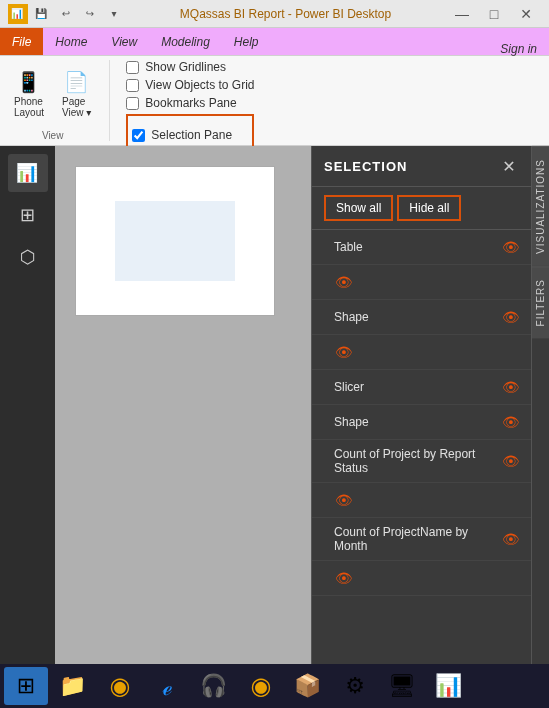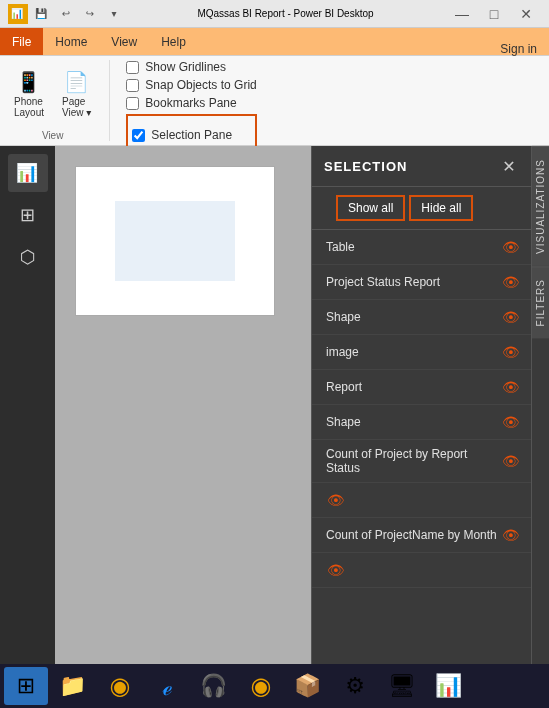--- a/index.html
+++ b/index.html
@@ -19,7 +19,7 @@
     .title-bar-icon { width: 20px; height: 20px; background: #e8a000; display: flex; align-items: center; justify-content: center; color: white; font-size: 10px; font-weight: bold; }
     .title-bar-controls { display: flex; gap: 2px; }
     .title-bar-controls span { width: 30px; height: 28px; display: flex; align-items: center; justify-content: center; font-size: 14px; cursor: pointer; color: #555; }
-    .title-bar-title { font-size: 10px; color: #000000; flex: 1; text-align: center; }
+    .title-bar-title { font-size: 12px; color: #a16207; flex: 1; text-align: center; }
     .toolbar-btn { width: 20px; height: 20px; display: flex; align-items: center; justify-content: center; font-size: 10px; color: #555; cursor: pointer; }
 
     

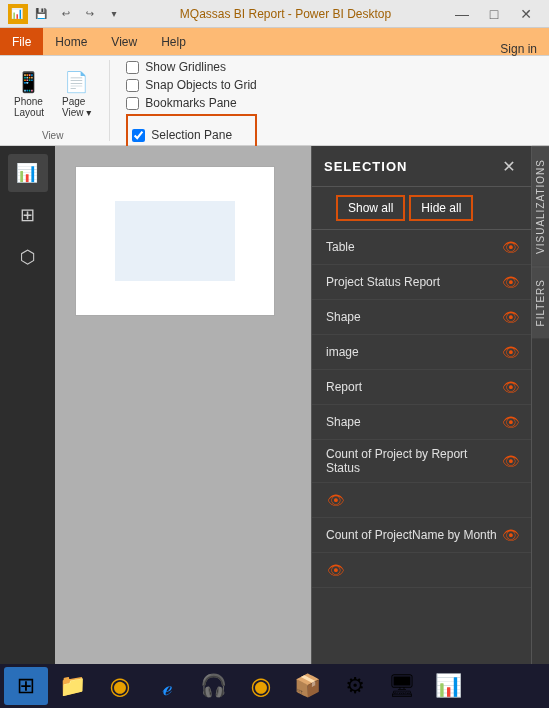--- a/index.html
+++ b/index.html
@@ -24,11 +24,12 @@
 
     
     .menu-bar {
-      background: #fdba74;
+      background: #f0abfc;
       height: 28px;
       display: flex;
       align-items: stretch;
       border-bottom: 1px solid #d0d0d0;
+      font-style: italic;
     }
     .menu-item {
       padding: 0 12px;

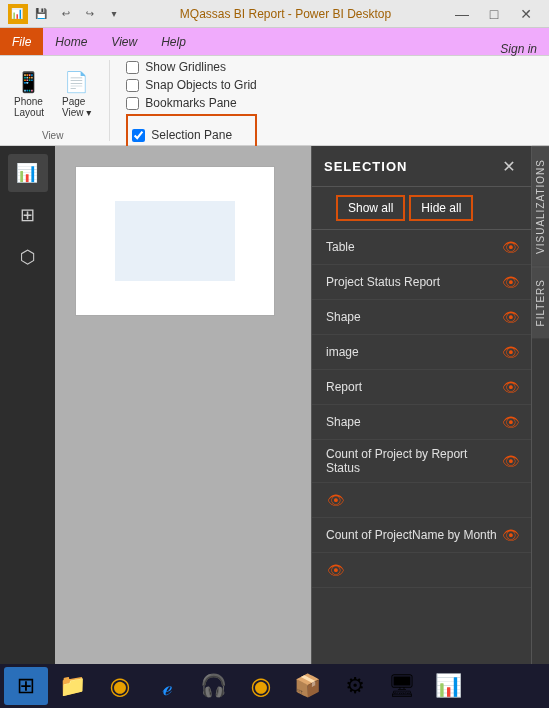--- a/index.html
+++ b/index.html
@@ -300,6 +300,7 @@
   <div class="menu-item active">File</div>
   <div class="menu-item">Home</div>
   <div class="menu-item">View</div>
+  <div class="menu-item">Modeling</div>
   <div class="menu-item">Help</div>
   <div class="menu-item menu-item-signin">Sign in</div>
 </div>

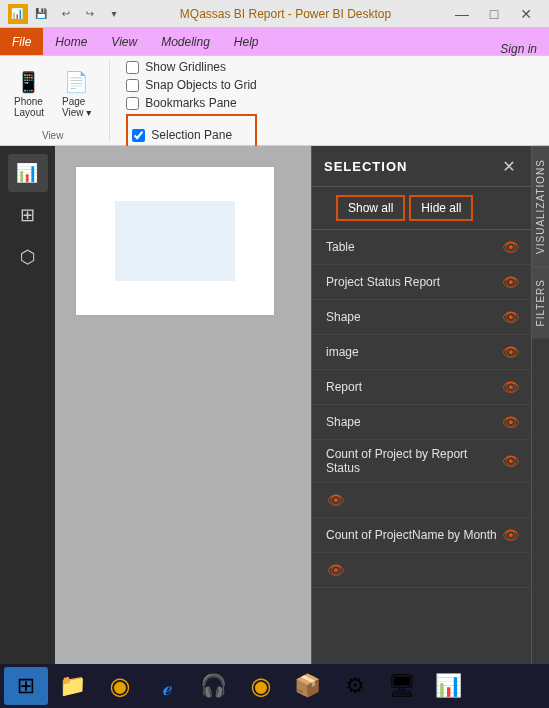--- a/index.html
+++ b/index.html
@@ -329,7 +329,7 @@
       </label>
       <label class="ribbon-checkbox-row">
         <input type="checkbox" style="">
-        <span>Snap Objects to Grid</span>
+        <span>View Objects to Grid</span>
       </label>
       <label class="ribbon-checkbox-row">
         <input type="checkbox" style="">

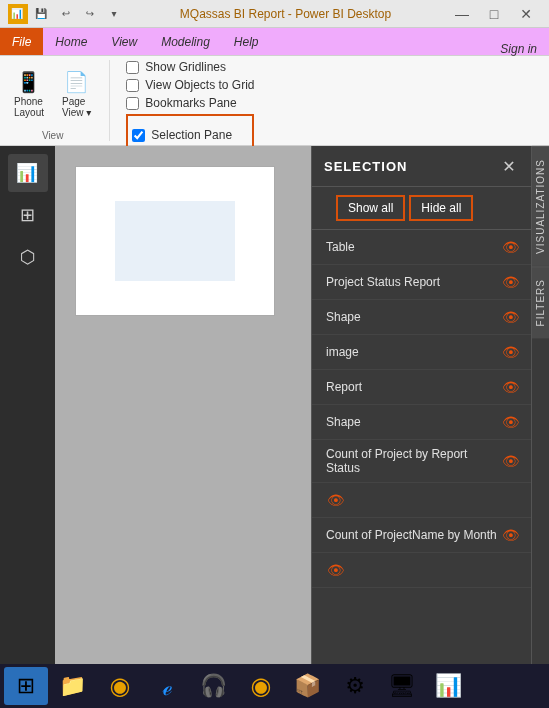--- a/index.html
+++ b/index.html
@@ -195,7 +195,7 @@
     }
     .panel-actions {
       display: flex;
-      padding: 8px 24px;
+      padding: 8px 12px;
       gap: 4px;
       border-bottom: 1px solid #555;
     }

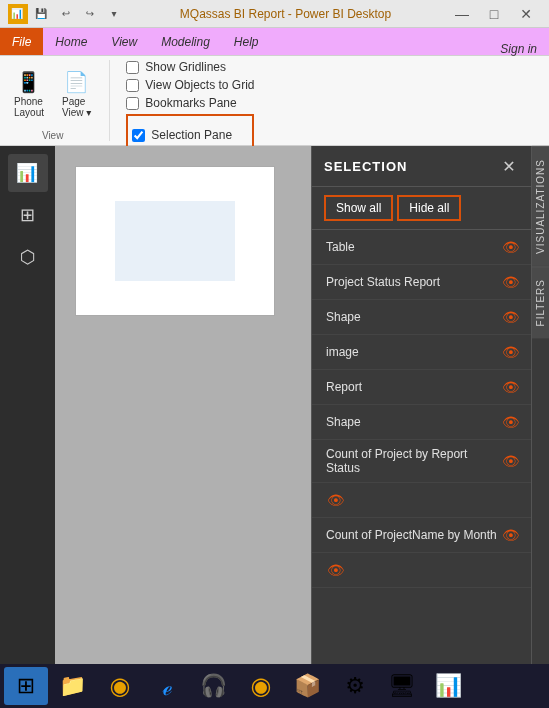--- a/index.html
+++ b/index.html
@@ -215,7 +215,7 @@
       display: flex;
       align-items: center;
       justify-content: space-between;
-      padding: 7px 10px 7px 14px;
+      padding: 7px 10px 7px 22px;
       color: #e0e0e0;
       font-size: 12px;
       cursor: pointer;

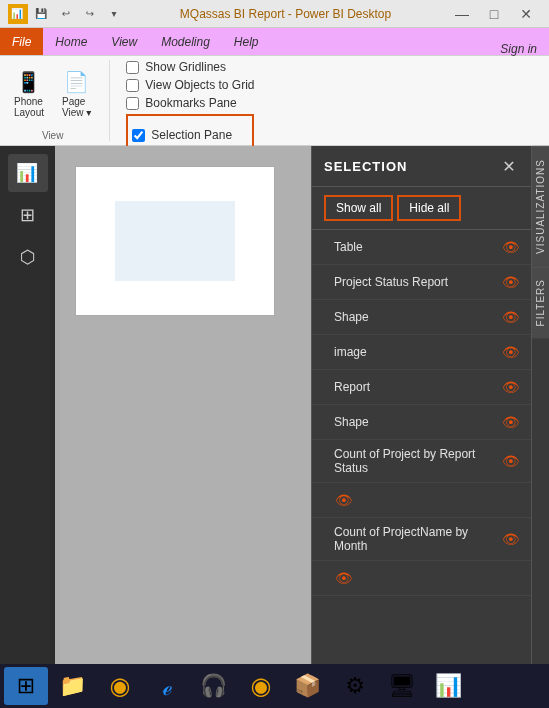--- a/index.html
+++ b/index.html
@@ -380,7 +380,6 @@
           <span class="panel-item-eye">👁</span>
         </div>
         <div class="panel-item">
-          <span class="panel-item-name">Project Status Report</span>
           <span class="panel-item-eye">👁</span>
         </div>
         <div class="panel-item">

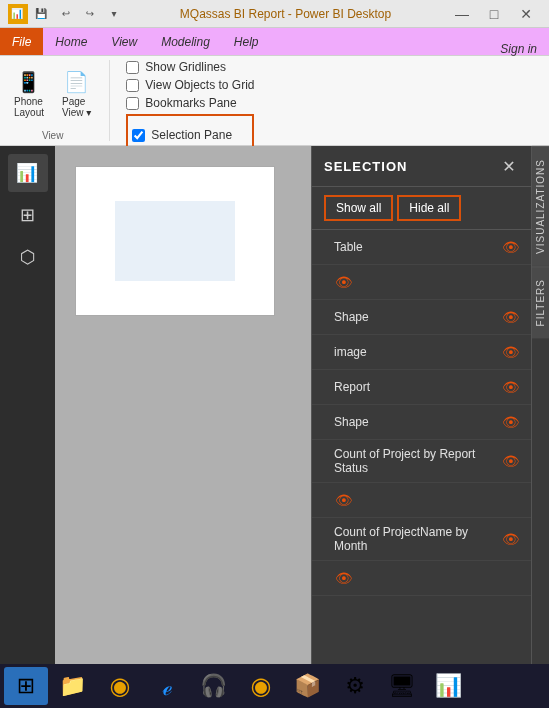--- a/index.html
+++ b/index.html
@@ -387,7 +387,6 @@
           <span class="panel-item-eye">👁</span>
         </div>
         <div class="panel-item">
-          <span class="panel-item-name">image</span>
           <span class="panel-item-eye">👁</span>
         </div>
         <div class="panel-item">

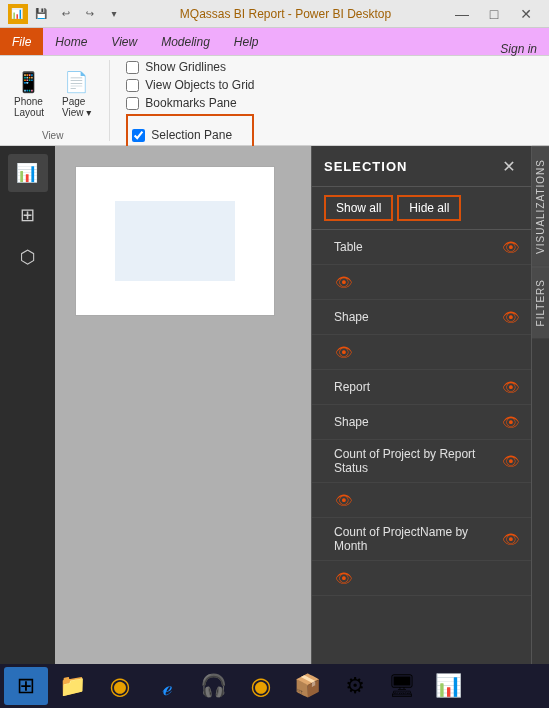--- a/index.html
+++ b/index.html
@@ -390,7 +390,7 @@
           <span class="panel-item-eye">👁</span>
         </div>
         <div class="panel-item">
-          <span class="panel-item-name">Report</span>
+          <span class="panel-item-name">Slicer</span>
           <span class="panel-item-eye">👁</span>
         </div>
         <div class="panel-item">

